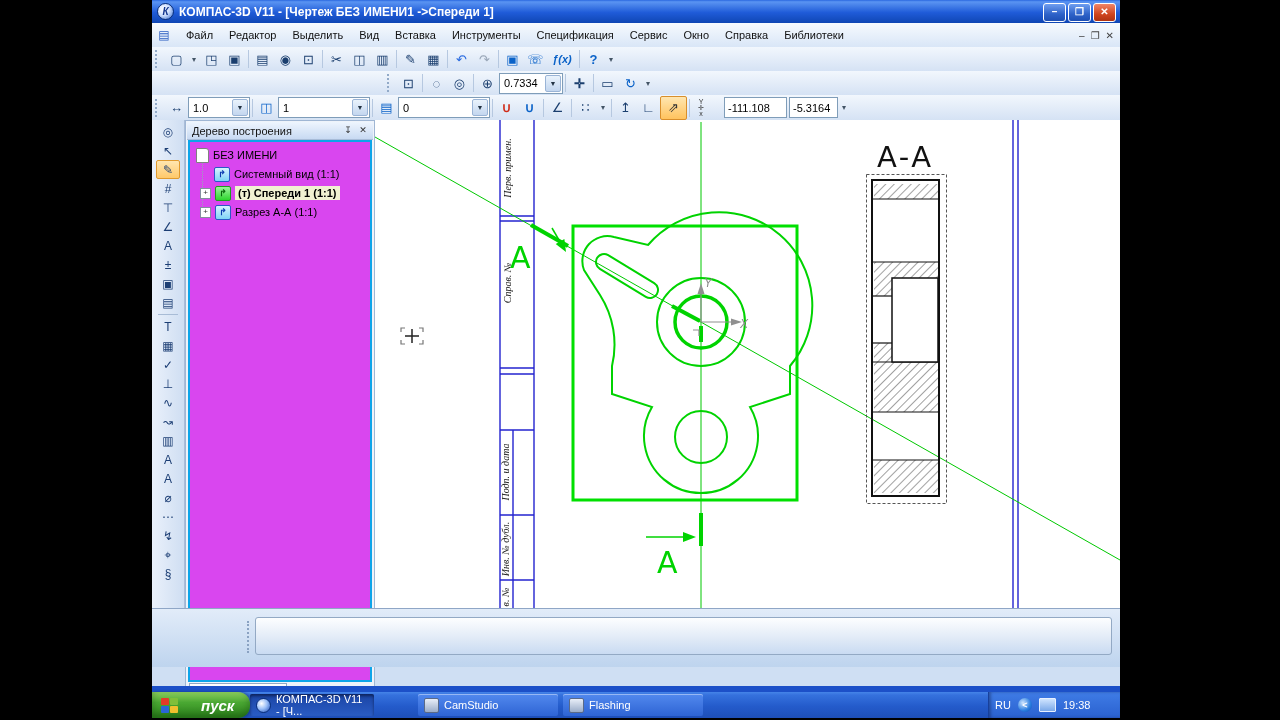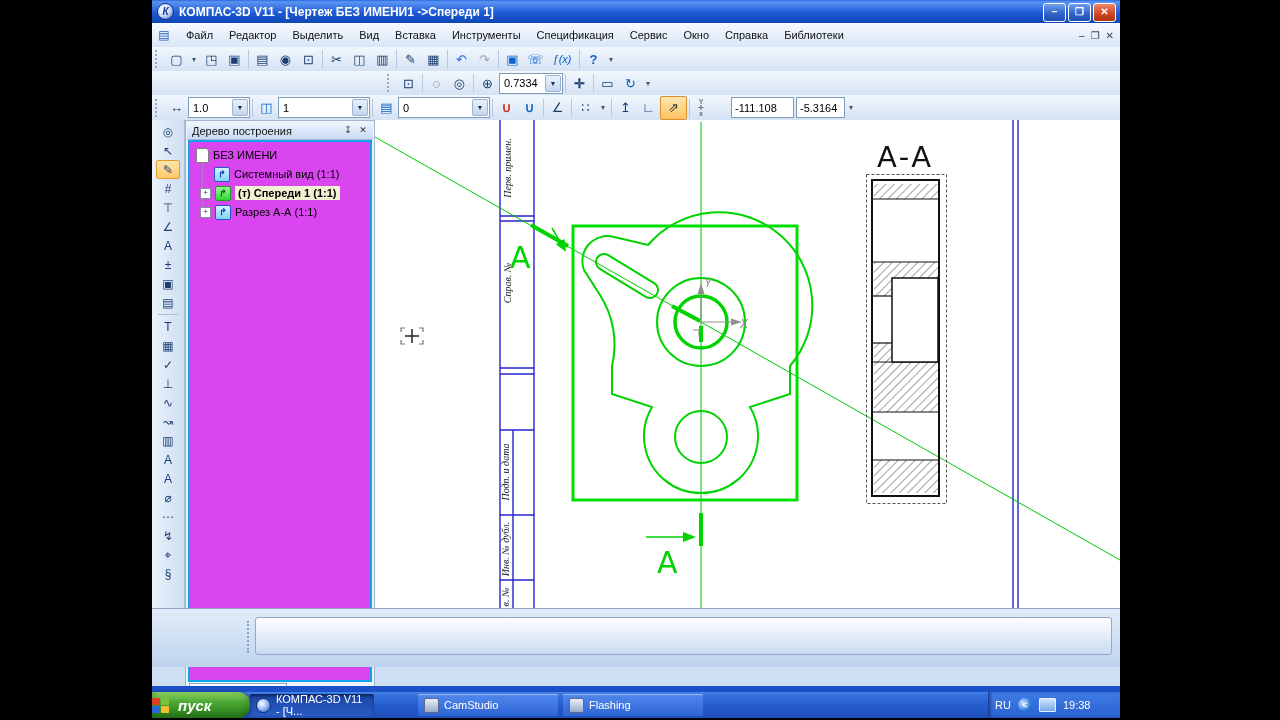--- a/index.html
+++ b/index.html
@@ -29,7 +29,7 @@
     background:linear-gradient(180deg,#f2f7fd,#d5e2f4);border-bottom:1px solid #bccde4;font-size:13px}
   .tb{width:23px;height:21px;display:flex;align-items:center;justify-content:center;color:#1a3e6e;cursor:default}
   .tb.narrow{width:12px;font-size:8px;color:#456}
-  .tb.wide{width:30px;font-size:11px;font-style:italic;font-weight:normal}
+  .tb.wide{width:30px;font-size:11px;font-style:italic;font-weight:bold}
   .sep{width:1px;height:18px;background:#b6c8e0;margin:0 2px;flex:0 0 1px}
   .handle{width:4px;height:18px;border-left:2px dotted #92aac8;margin:0 4px 0 3px;flex:0 0 4px}
   .combo{height:19px;background:#fff;border:1px solid #7f9db9;display:flex;align-items:center;

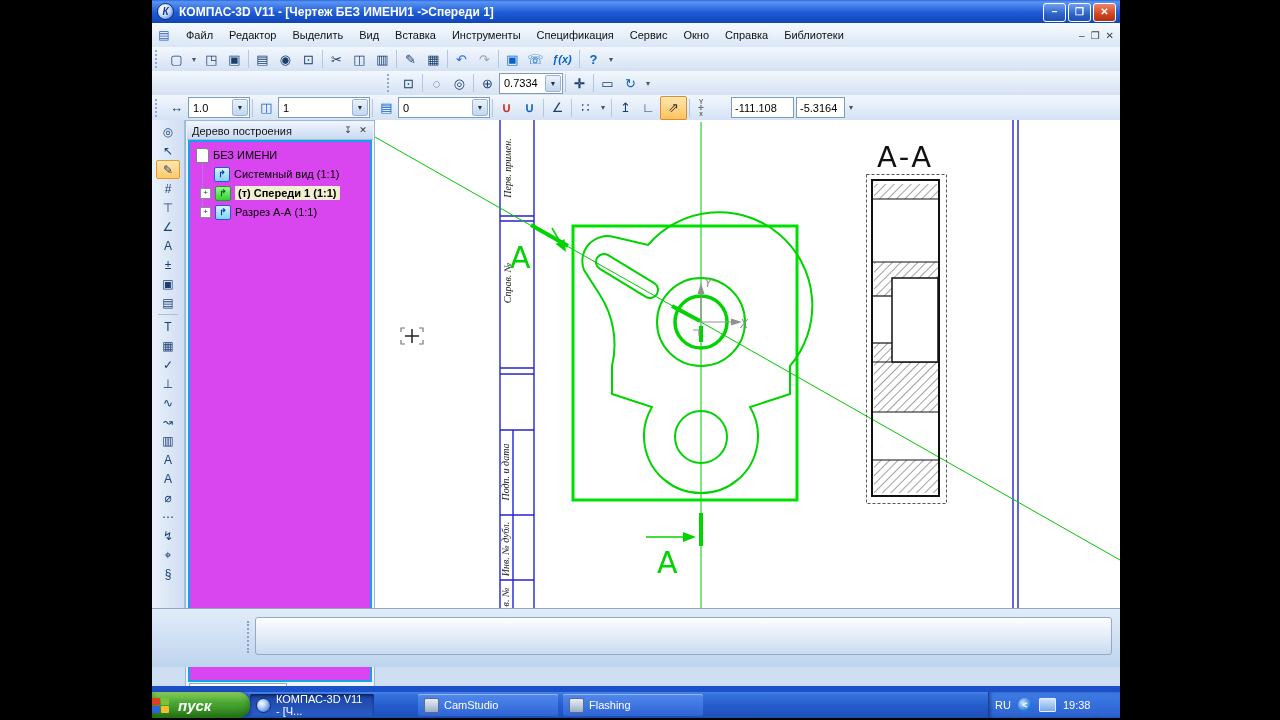--- a/index.html
+++ b/index.html
@@ -226,7 +226,7 @@
       <span>✛</span>
       <span>x</span>
     </span>
-    <span class="valbox" style="width:58px;margin-left:21px">
+    <span class="valbox" style="width:58px;margin-left:14px">
       <span>-111.108</span>
     </span>
     <span class="valbox" style="width:44px;margin-left:2px">

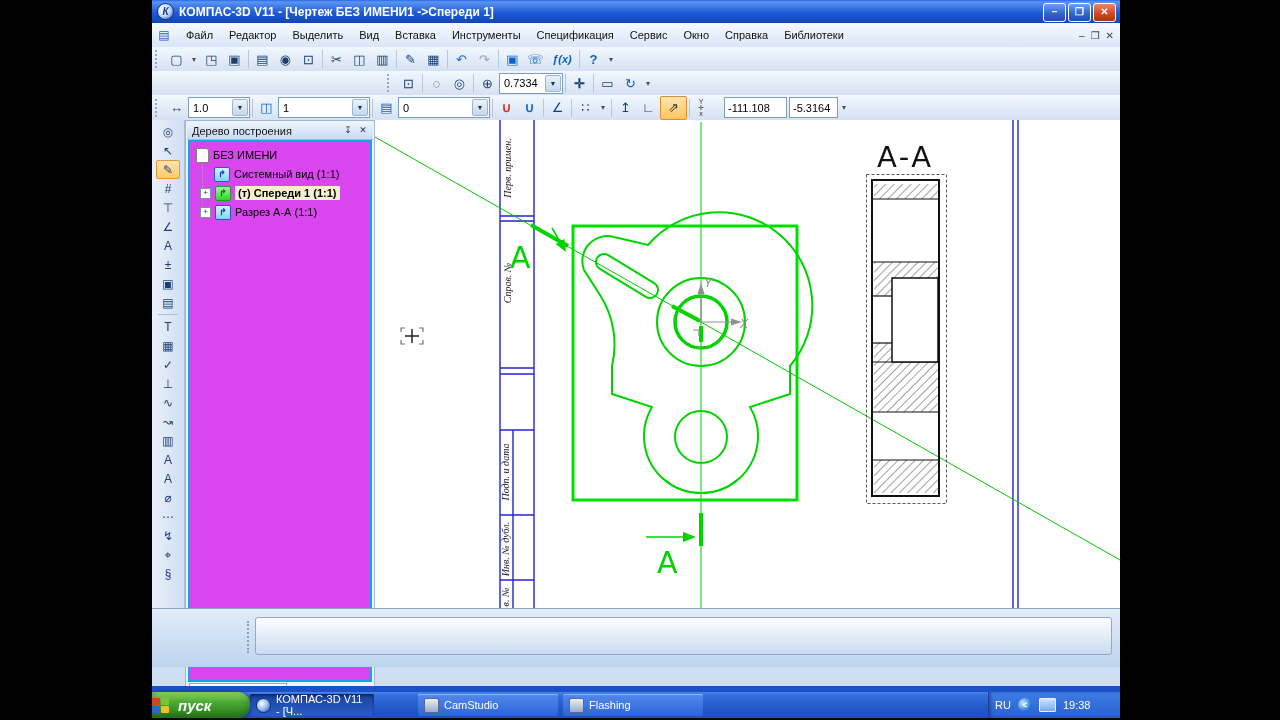--- a/index.html
+++ b/index.html
@@ -87,7 +87,7 @@
   .startbtn{position:absolute;left:0;top:0;width:98px;height:26px;border-radius:0 12px 12px 0;
     background:linear-gradient(180deg,#8ed05e 0%,#4aa833 40%,#338c20 90%);
     color:#fff;font-weight:bold;font-style:italic;font-size:15px;display:flex;align-items:center;
-    gap:9px;box-sizing:border-box;box-shadow:inset 0 -4px 8px rgba(0,40,0,.35),2px 0 3px rgba(0,0,0,.3)}
+    gap:23px;padding-left:9px;box-sizing:border-box;box-shadow:inset 0 -4px 8px rgba(0,40,0,.35),2px 0 3px rgba(0,0,0,.3)}
   .flag{width:17px;height:15px;display:grid;grid-template-columns:8px 8px;grid-template-rows:7px 7px;gap:1px}
   .flag i{border-radius:1px}
   .task{position:absolute;top:2px;height:22px;border-radius:2px;font-size:11px;color:#fff;

